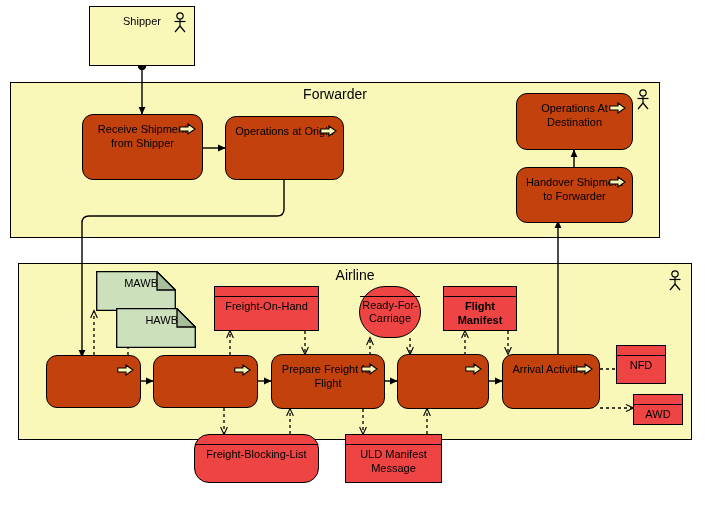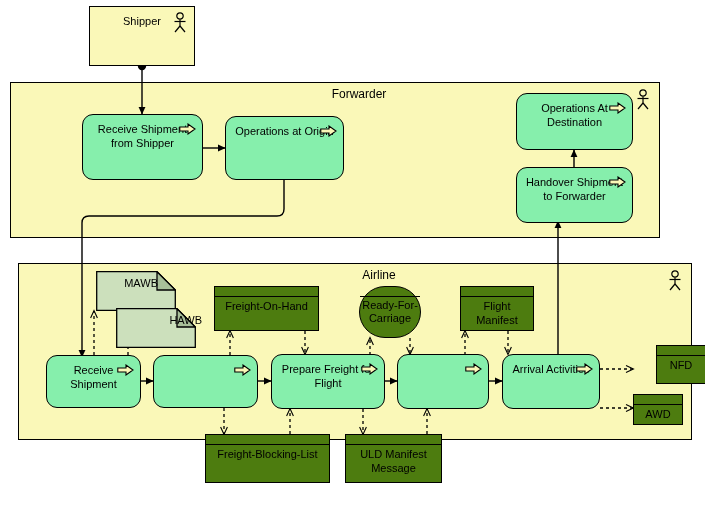--- a/index.html
+++ b/index.html
@@ -15,7 +15,7 @@
   
   .boundary{border:1.6px solid #000;background:#FAF8B8;}
   .boundary-label{position:absolute;top:5px;left:0;width:100%;text-align:center;
-      font-size:12px;line-height:13px;padding-left:24px;}
+      font-size:14px;line-height:13px;}
 
   
   .actor{position:absolute;width:16px;height:22px;}

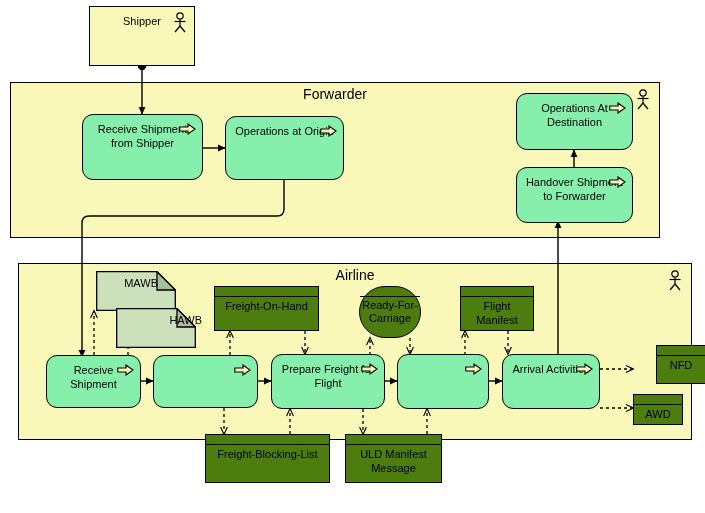--- a/index.html
+++ b/index.html
@@ -26,7 +26,7 @@
       font-size:11px;line-height:13px;}
 
   
-  .process{background:#86efac;border:1.3px solid #000;border-radius:11px;}
+  .process{background:#c2410c;border:1.3px solid #000;border-radius:11px;}
   .process .ptxt{position:absolute;left:0;top:7px;width:100%;text-align:center;
       font-size:11px;line-height:14px;padding:0 4px;box-sizing:border-box;}
   .parrow{position:absolute;right:6px;top:8px;width:17px;height:12px;}

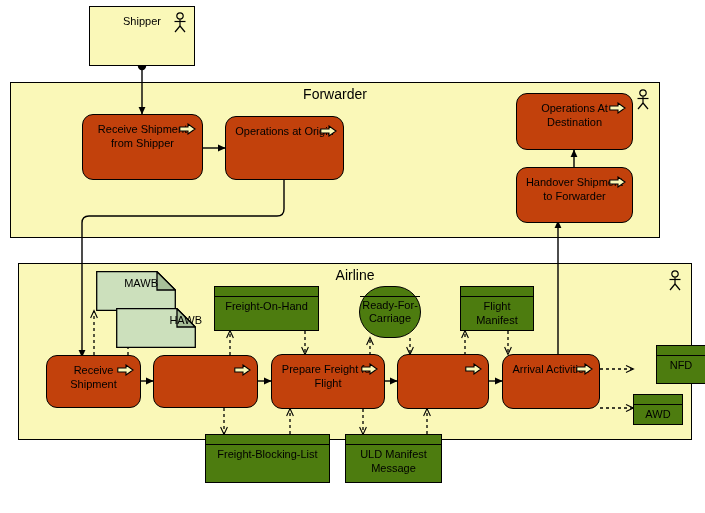--- a/index.html
+++ b/index.html
@@ -32,7 +32,7 @@
   .parrow{position:absolute;right:6px;top:8px;width:17px;height:12px;}
 
   
-  .objbox{background:#4d7c0f;border:1.4px solid #000;}
+  .objbox{background:#ef4444;border:1.4px solid #000;}
   .objbox .band{position:absolute;left:0;top:0;width:100%;height:10px;
       border-bottom:1.4px solid #000;box-sizing:border-box;}
   .objbox .otxt{position:absolute;left:0;top:12px;width:100%;text-align:center;

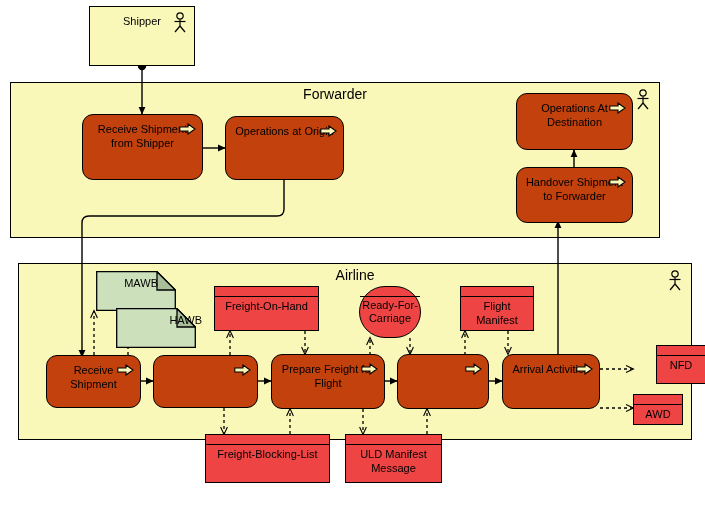--- a/index.html
+++ b/index.html
@@ -189,7 +189,7 @@
     <div class="otxt" style="line-height:13px;">Ready-For-Carriage</div>
   </div>
 
-  <div class="node objbox" style="left:460px;top:286px;width:74px;height:45px;">
+  <div class="node objbox" style="left:443px;top:286px;width:74px;height:45px;font-weight:bold;">
     <div class="band"></div>
     <div class="otxt">Flight Manifest</div>
   </div>

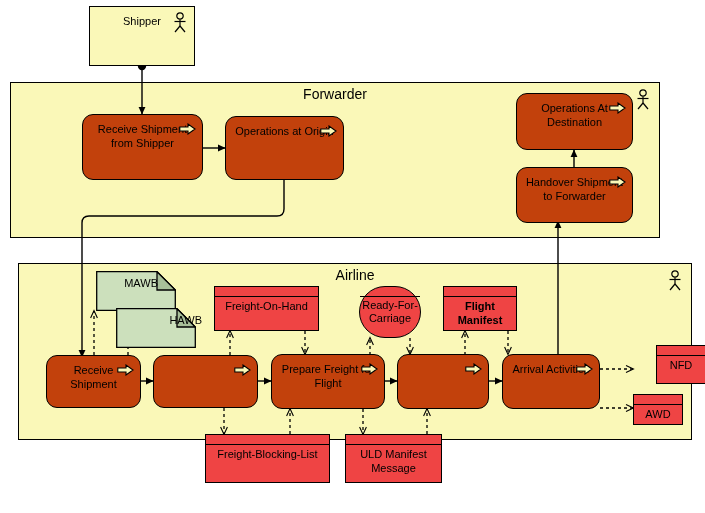--- a/index.html
+++ b/index.html
@@ -176,7 +176,7 @@
       <path d="M0.7,0.7 L61,0.7 L79.3,19 L79.3,39.3 L0.7,39.3 z" fill="#CCE0BC" stroke="#000" stroke-width="1.3"></path>
       <path d="M61,0.7 L61,19 L79.3,19 z" fill="#A8BF99" stroke="#000" stroke-width="1.3"></path>
     </svg>
-    <div class="dtxt" style="width:62px;margin-left:24px;">HAWB</div>
+    <div class="dtxt" style="width:62px;">HAWB</div>
   </div>
 
   <div class="node objbox" style="left:214px;top:286px;width:105px;height:45px;">

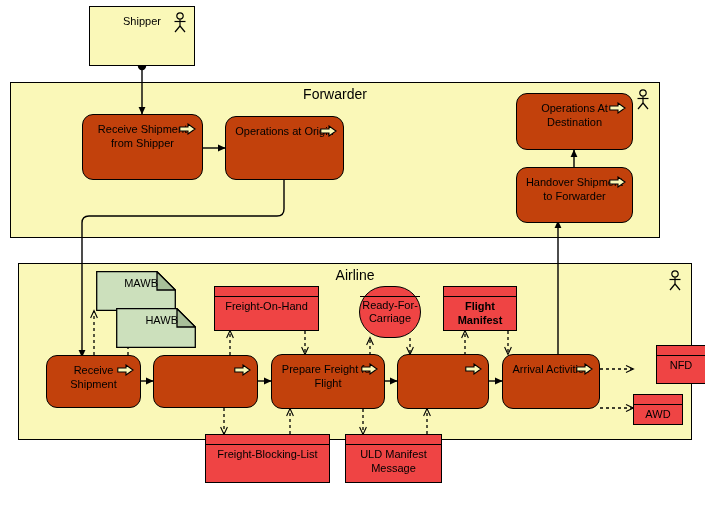--- a/index.html
+++ b/index.html
@@ -215,7 +215,6 @@
   </div>
 
   <div class="node process" style="left:46px;top:355px;width:95px;height:53px;">
-    <div class="ptxt">Receive Shipment</div>
     <svg class="parrow" viewBox="0 0 17 12">
       <path d="M0.8,4 L9,4 L9,1 L16,6 L9,11 L9,8 L0.8,8 z" fill="#FAF8B8" stroke="#000" stroke-width="1.1"></path>
     </svg>

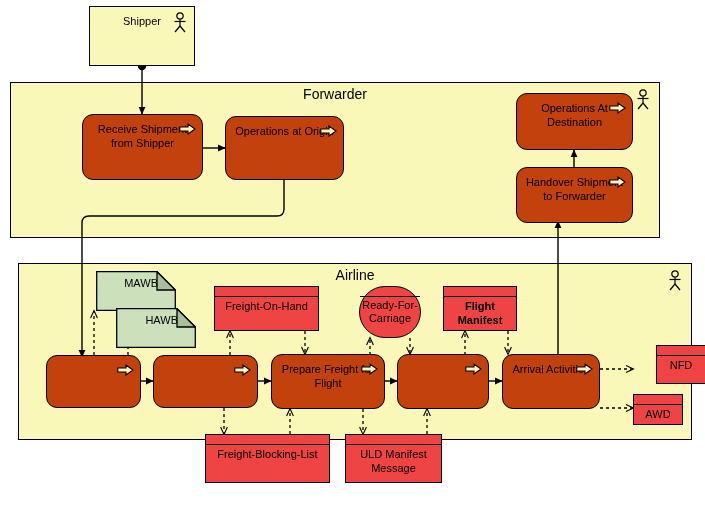--- a/index.html
+++ b/index.html
@@ -194,7 +194,7 @@
     <div class="otxt">Flight Manifest</div>
   </div>
 
-  <div class="node objbox" style="left:616px;top:345px;width:50px;height:39px;margin-left:40px;">
+  <div class="node objbox" style="left:616px;top:345px;width:50px;height:39px;">
     <div class="band"></div>
     <div class="otxt">NFD</div>
   </div>

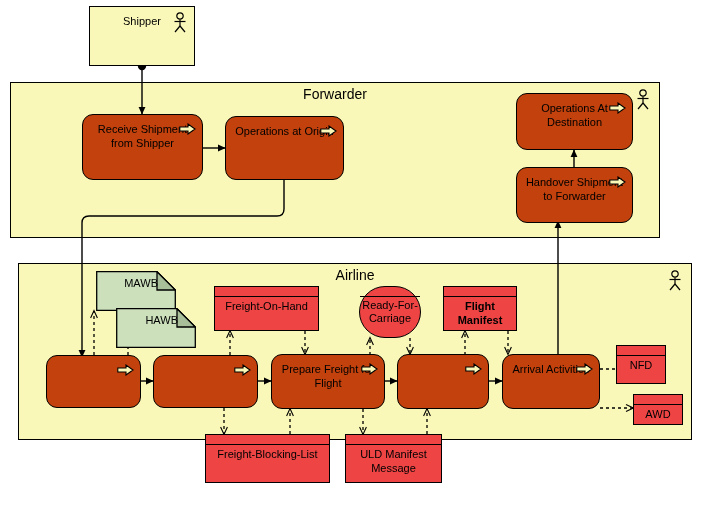--- a/index.html
+++ b/index.html
@@ -204,7 +204,7 @@
     <div class="otxt">AWD</div>
   </div>
 
-  <div class="node objbox" style="left:205px;top:434px;width:125px;height:49px;">
+  <div class="node objbox" style="left:194px;top:434px;width:125px;height:49px;border-radius:15px;">
     <div class="band"></div>
     <div class="otxt">Freight-Blocking-List</div>
   </div>

